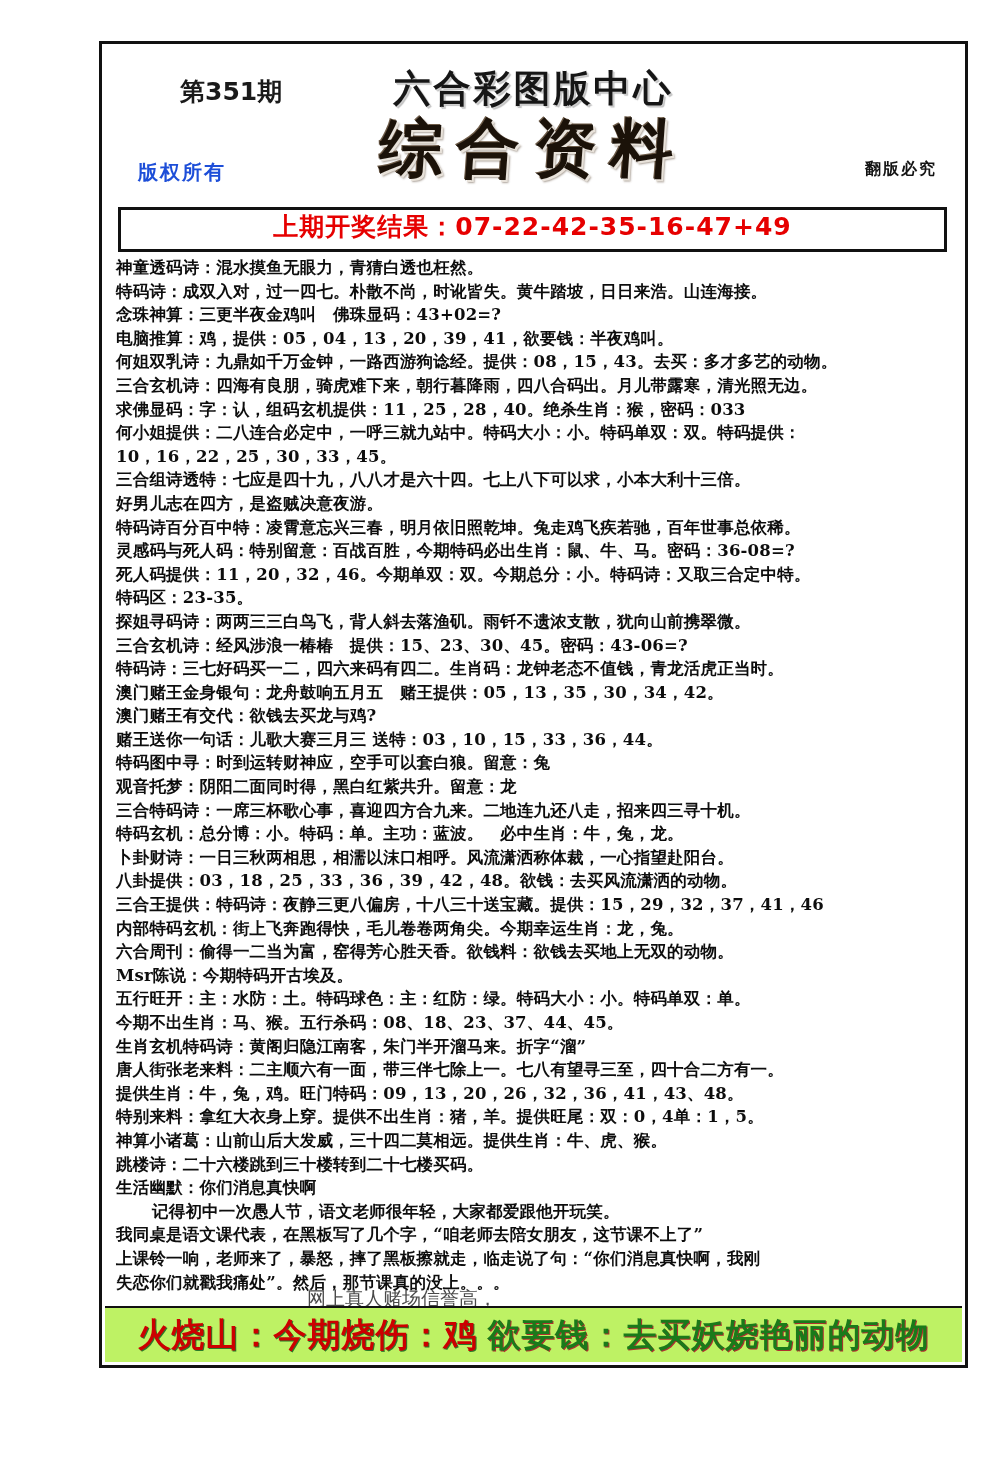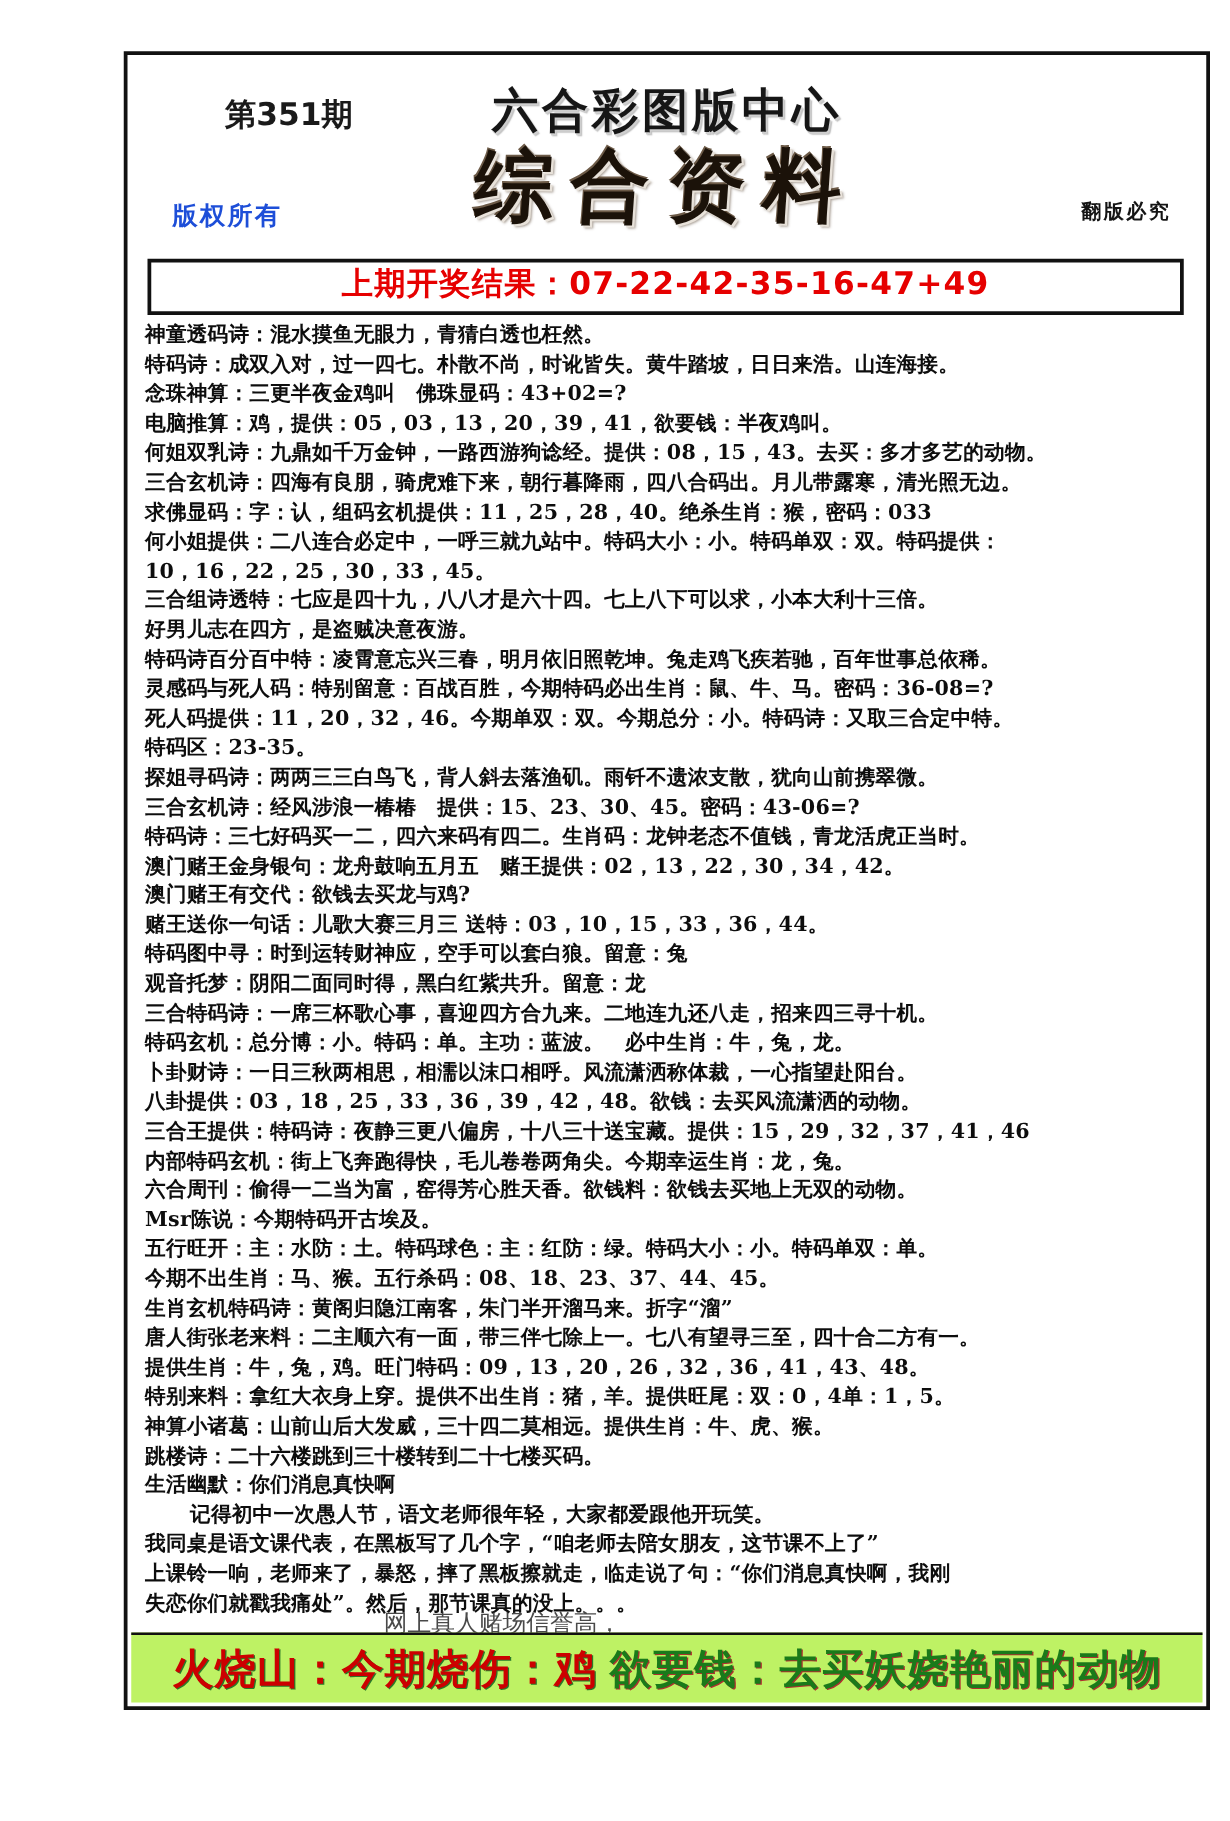--- a/index.html
+++ b/index.html
@@ -224,7 +224,7 @@
         <div class="line">神童透码诗：混水摸鱼无眼力，青猜白透也枉然。</div>
         <div class="line">特码诗：成双入对，过一四七。朴散不尚，时讹皆失。黄牛踏坡，日日来浩。山连海接。</div>
         <div class="line">念珠神算：三更半夜金鸡叫　佛珠显码：43+02=?</div>
-        <div class="line">电脑推算：鸡，提供：05，03，13，20，39，41，欲要钱：半夜鸡叫。</div>
+        <div class="line">电脑推算：鸡，提供：05，04，13，20，39，41，欲要钱：半夜鸡叫。</div>
         <div class="line">何姐双乳诗：九鼎如千万金钟，一路西游狗谂经。提供：08，15，43。去买：多才多艺的动物。</div>
         <div class="line">三合玄机诗：四海有良朋，骑虎难下来，朝行暮降雨，四八合码出。月儿带露寒，清光照无边。</div>
         <div class="line">求佛显码：字：认，组码玄机提供：11，25，28，40。绝杀生肖：猴，密码：033</div>

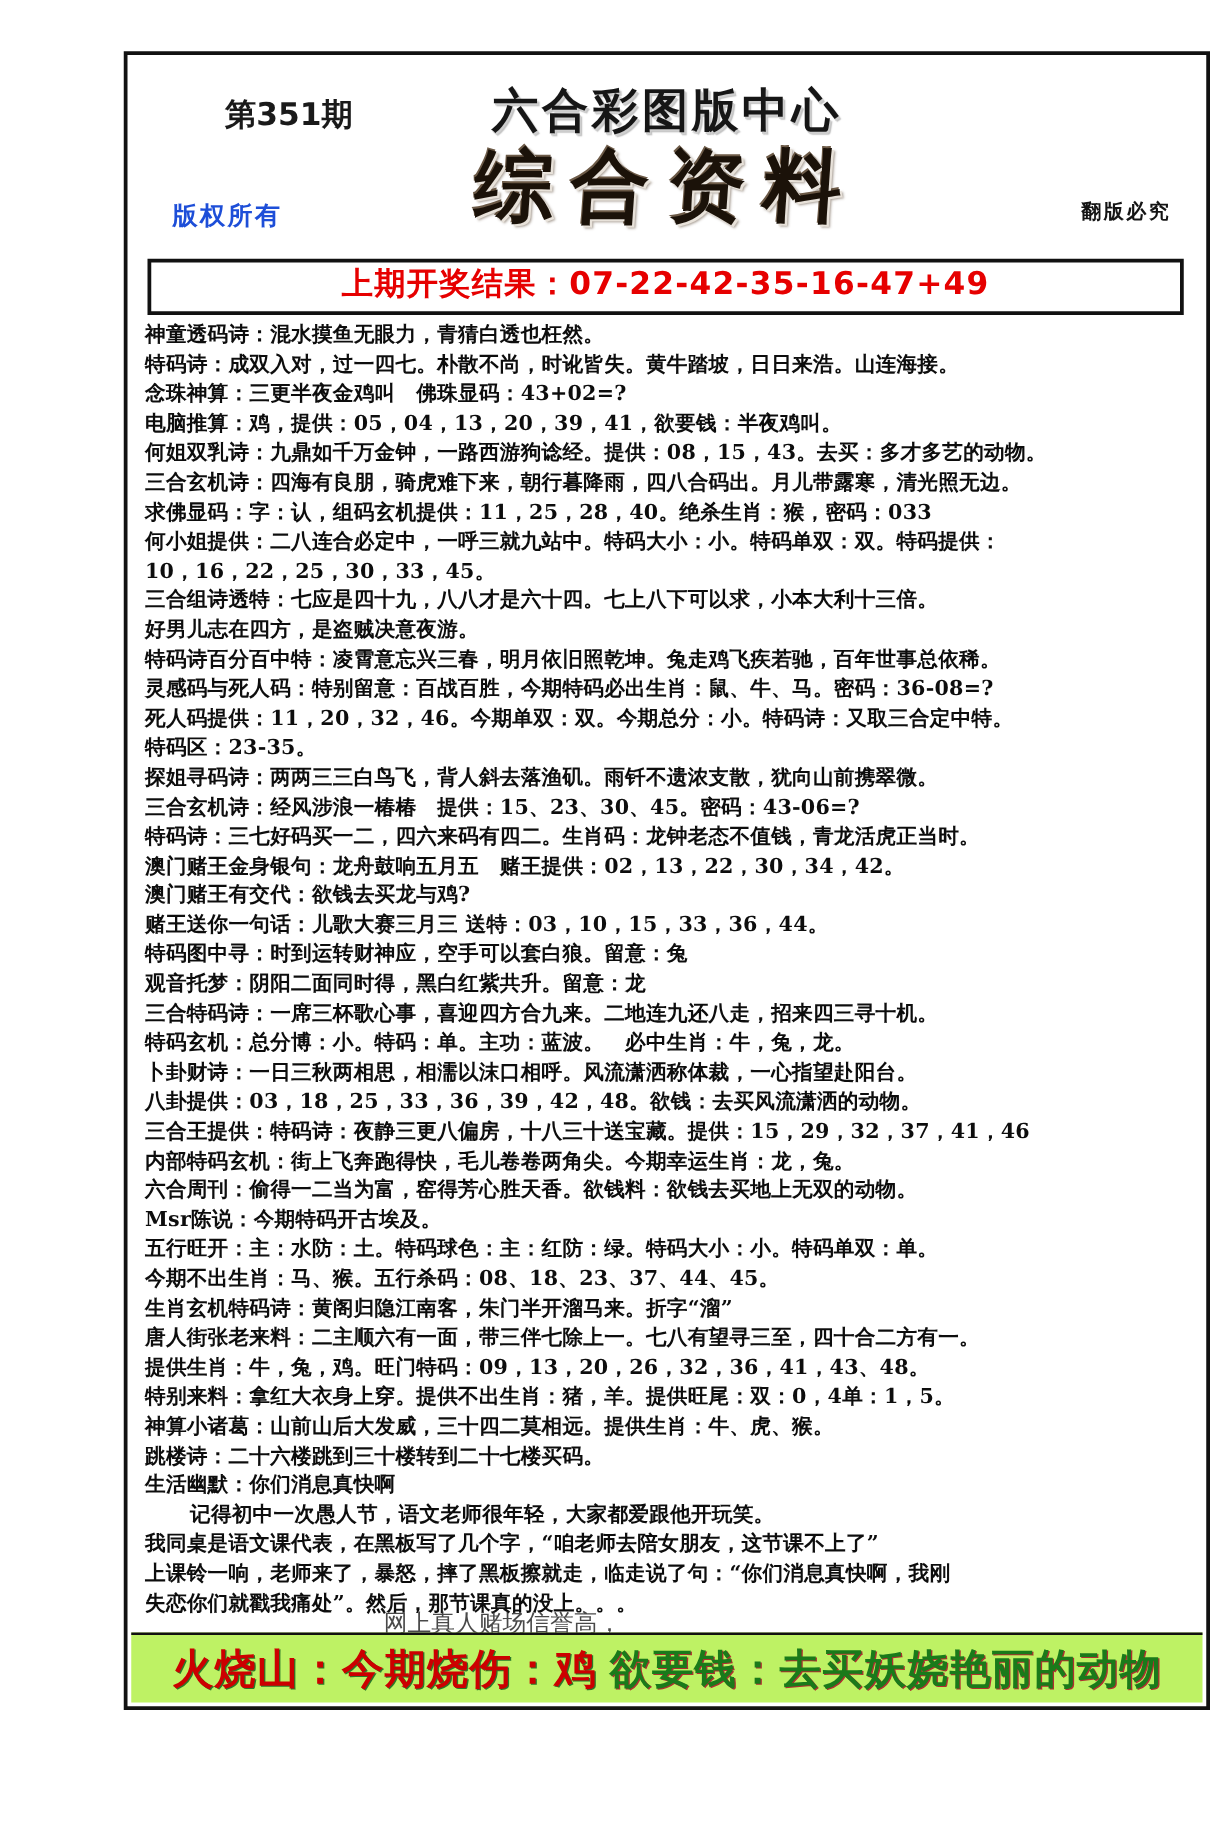--- a/index.html
+++ b/index.html
@@ -239,7 +239,7 @@
         <div class="line">探姐寻码诗：两两三三白鸟飞，背人斜去落渔矶。雨钎不遗浓支散，犹向山前携翠微。</div>
         <div class="line">三合玄机诗：经风涉浪一椿椿　提供：15、23、30、45。密码：43-06=?</div>
         <div class="line">特码诗：三七好码买一二，四六来码有四二。生肖码：龙钟老态不值钱，青龙活虎正当时。</div>
-        <div class="line">澳门赌王金身银句：龙舟鼓响五月五　赌王提供：02，13，22，30，34，42。</div>
+        <div class="line">澳门赌王金身银句：龙舟鼓响五月五　赌王提供：05，13，35，30，34，42。</div>
         <div class="line">澳门赌王有交代：欲钱去买龙与鸡?</div>
         <div class="line">赌王送你一句话：儿歌大赛三月三 送特：03，10，15，33，36，44。</div>
         <div class="line">特码图中寻：时到运转财神应，空手可以套白狼。留意：兔</div>

